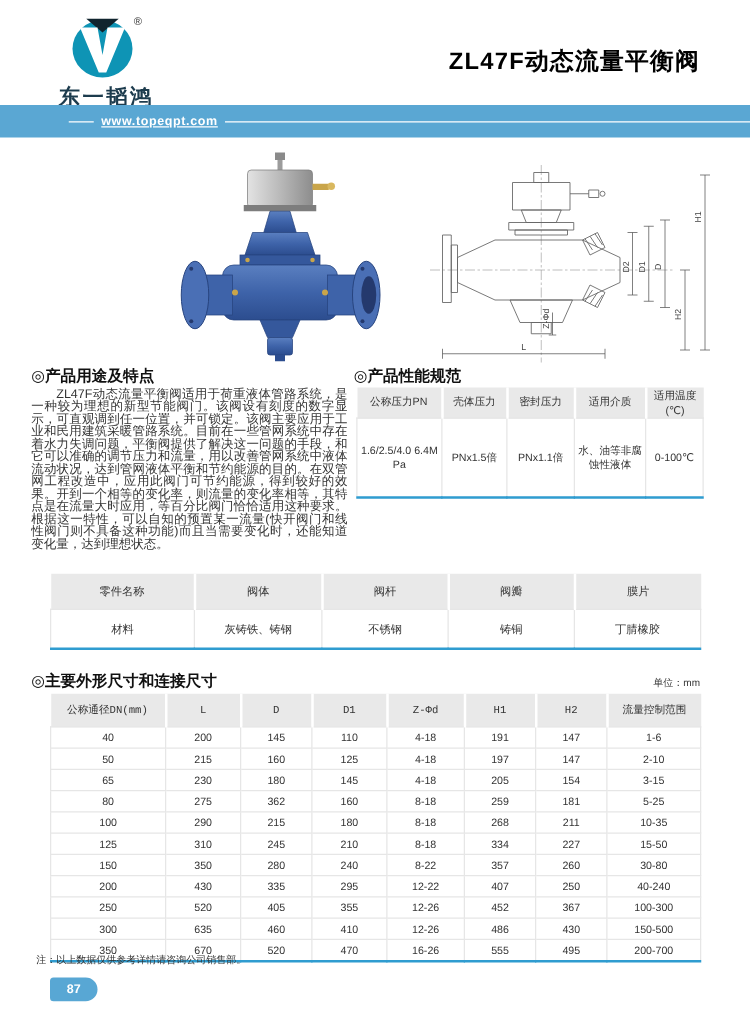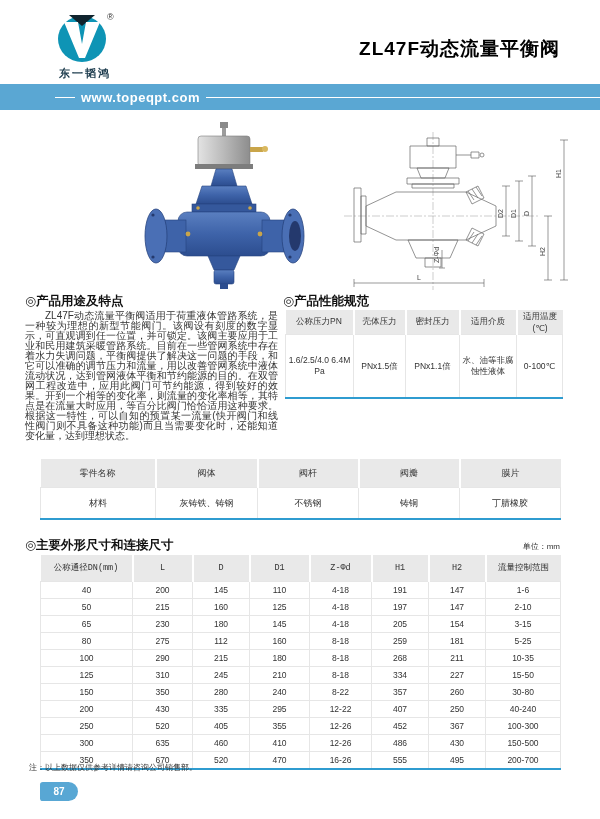--- a/index.html
+++ b/index.html
@@ -9,7 +9,7 @@
   
   .logo{position:absolute;left:40px;top:10px;width:90px;text-align:center;}
   .logo svg{display:block;margin:0 auto;}
-  .logo-text{margin-top:2px;font-size:11px;font-weight:bold;color:#1c3b4d;letter-spacing:2px;}
+  .logo-text{margin-top:2px;font-size:17px;font-weight:bold;color:#1c3b4d;letter-spacing:2px;}
   .page-title{position:absolute;right:40px;top:36px;margin:0;font-size:19px;font-weight:bold;
               color:#000;letter-spacing:1px;}
 

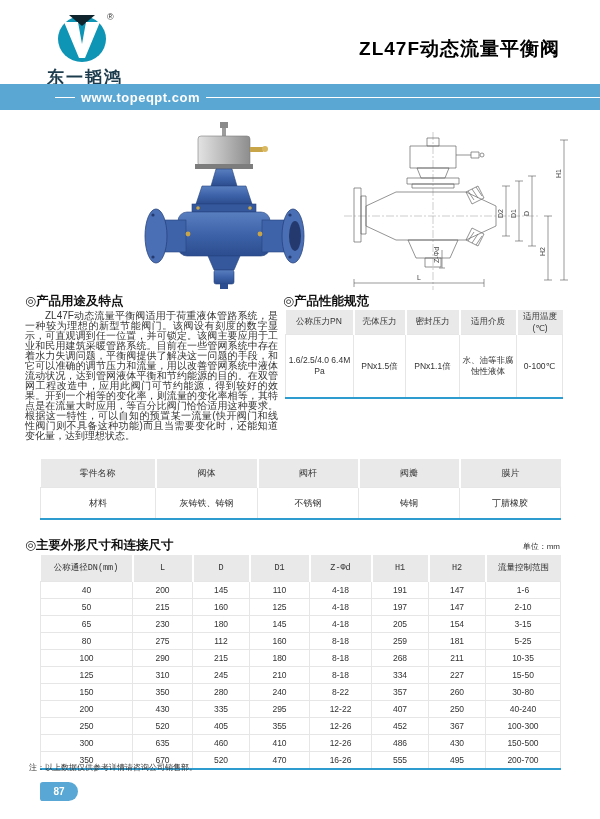--- a/index.html
+++ b/index.html
@@ -18,7 +18,7 @@
   .band-line{height:1px;background:#ffffff;}
   .band-line.short{width:20px;margin-left:55px;}
   .band-line.long{flex:1;}
-  .band-url{color:#ffffff;font-size:13px;font-weight:bold;letter-spacing:.5px;padding:0 6px;}
+  .band-url{color:#ffffff;font-size:10px;font-weight:bold;letter-spacing:.5px;padding:0 6px;text-decoration:underline;}
 
   
   .photo-wrap{position:absolute;left:122px;top:120px;width:205px;height:172px;}

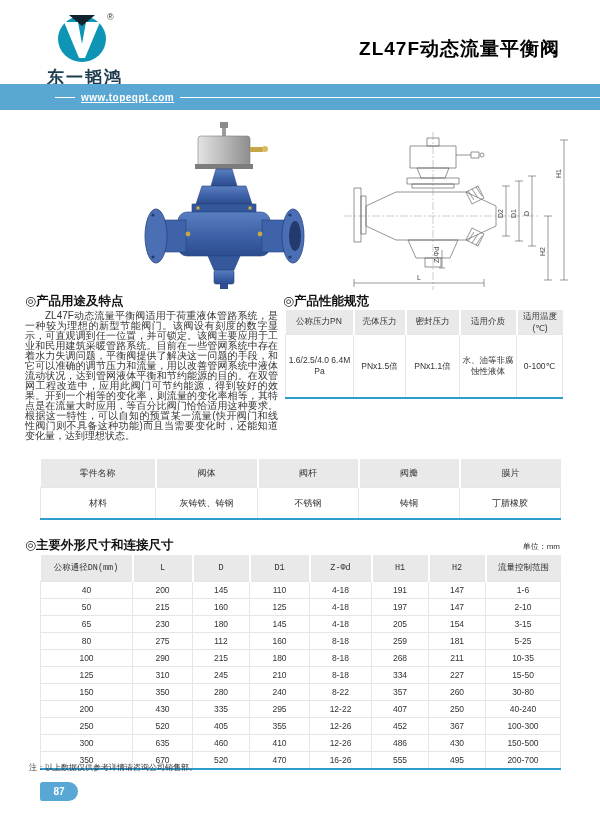--- a/index.html
+++ b/index.html
@@ -323,7 +323,7 @@
         <tr>
           <td>80</td>
           <td>275</td>
-          <td>112</td>
+          <td>362</td>
           <td>160</td>
           <td>8-18</td>
           <td>259</td>

